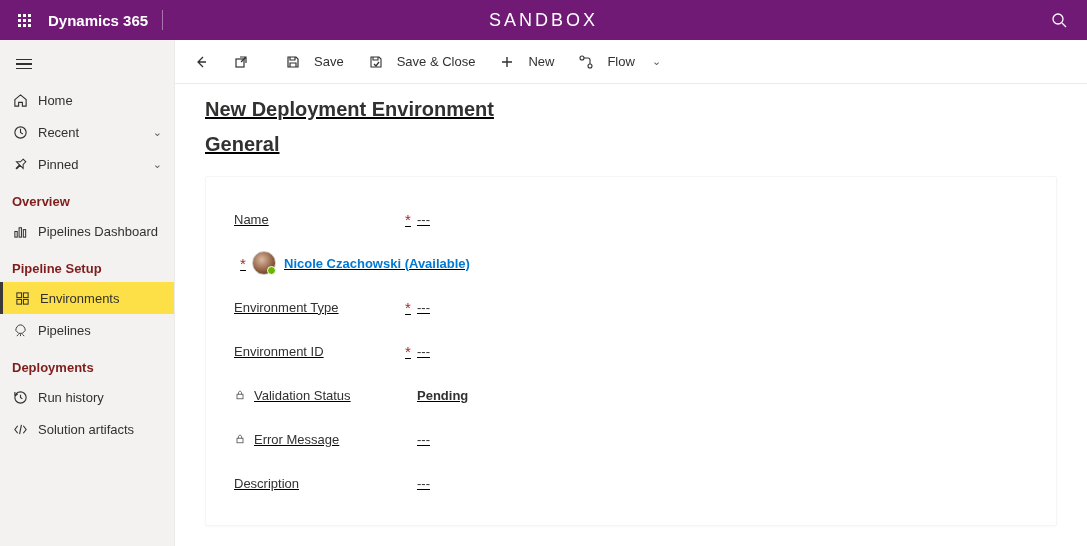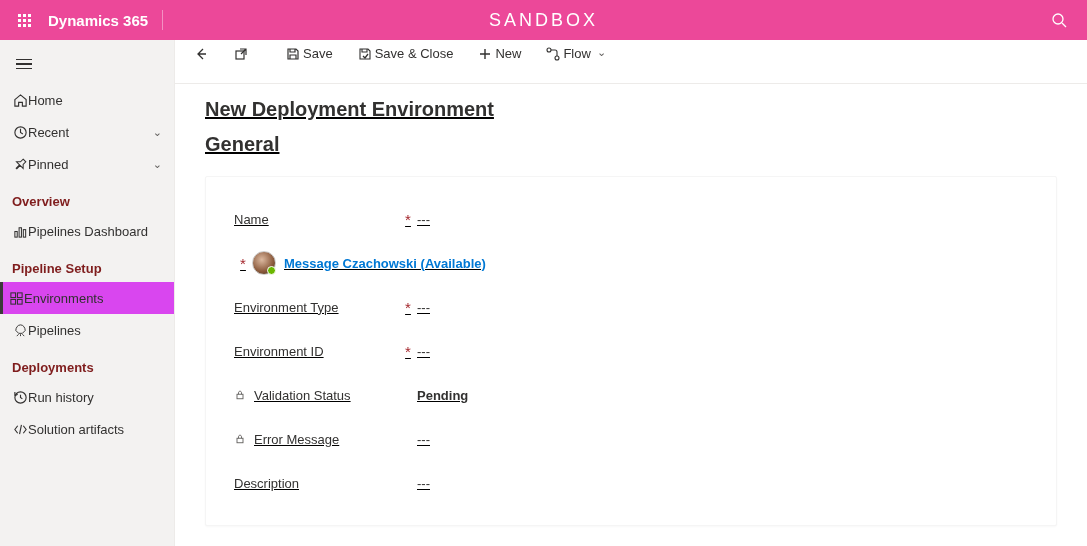--- a/index.html
+++ b/index.html
@@ -6,7 +6,7 @@
     body { background: #fff; width: 1087px; height: 546px; overflow: hidden; }
     
     
-    .topbar { background: #ec4899; height: 40px; display: flex; align-items: center; color: #fff; padding: 0 8px; }
+    .topbar { background: #701a75; height: 40px; display: flex; align-items: center; color: #fff; padding: 0 8px; }
     .waffle { width: 32px; height: 32px; display: flex; align-items: center; justify-content: center; cursor: pointer; }
     .waffle-grid { display: grid; grid-template: repeat(3, 3px) / repeat(3, 3px); gap: 2px; }
     .waffle-grid span { background: #fff; width: 3px; height: 3px; }

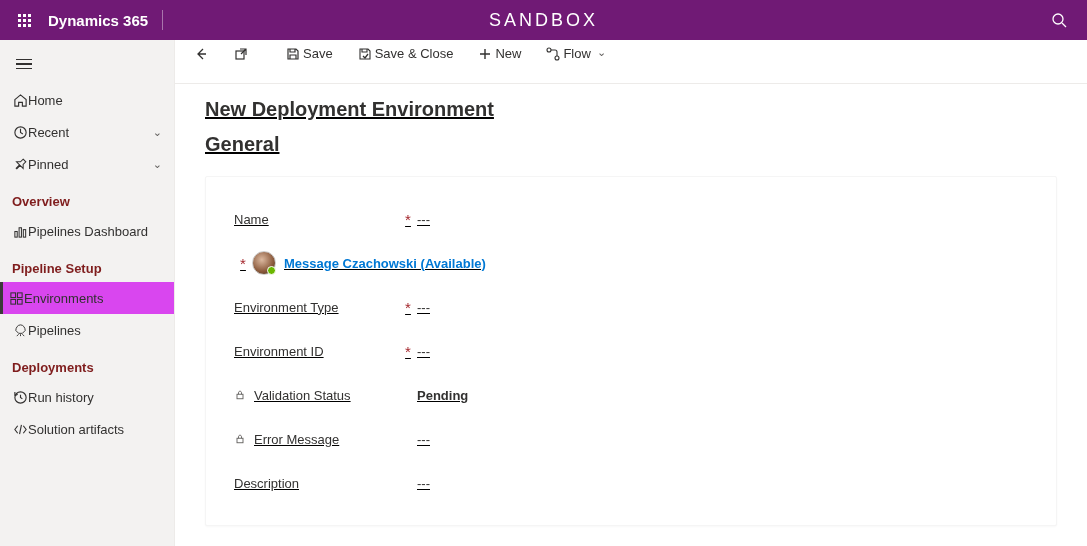--- a/index.html
+++ b/index.html
@@ -35,7 +35,7 @@
     
     .main { flex: 1; display: flex; flex-direction: column; }
     .cmdbar { height: 44px; border-bottom: 1px solid #edebe9; display: flex; align-items: center; padding: 0 8px; gap: 4px; font-size: 13px; color: #323130; }
-    .cmd-btn { display: flex; gap: 2px; padding: 0 10px; height: 32px; cursor: pointer; border-radius: 2px; }
+    .cmd-btn { display: flex; align-items: center; gap: 13px; padding: 0 10px; height: 32px; cursor: pointer; border-radius: 2px; }
     .cmd-ico { width: 16px; height: 16px; display: flex; align-items: center; justify-content: center; }
     .cmd-sep { width: 8px; }
     

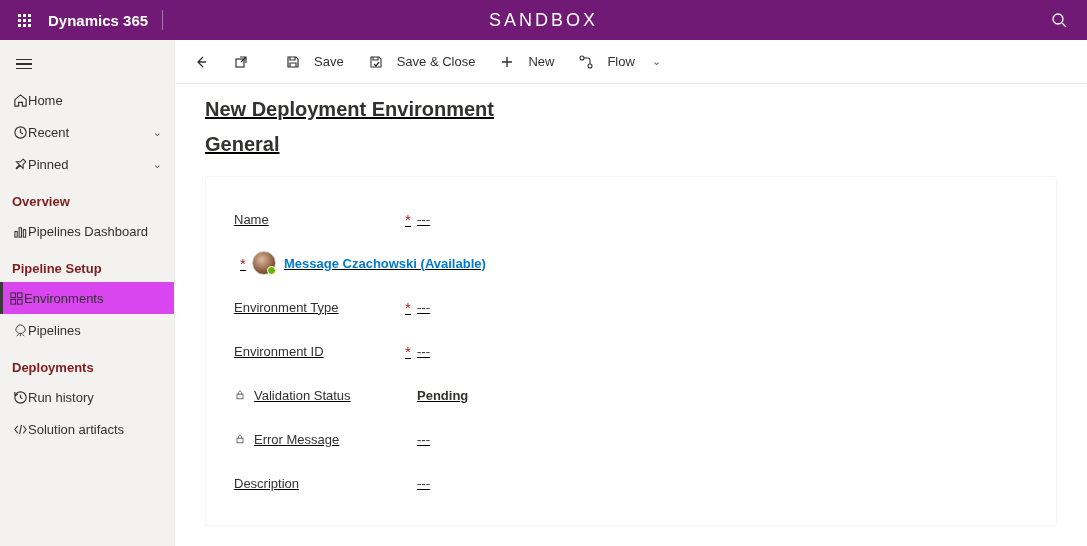--- a/index.html
+++ b/index.html
@@ -25,7 +25,7 @@
     .hamburger { width: 40px; height: 32px; display: flex; align-items: center; justify-content: center; cursor: pointer; margin-left: 4px; margin-bottom: 4px; }
     .ham-lines { display: flex; flex-direction: column; gap: 3px; }
     .ham-lines span { width: 16px; height: 1.5px; background: #323130; }
-    .nav-item { display: flex; align-items: center; height: 32px; padding: 0 12px; cursor: pointer; }
+    .nav-item { display: flex; align-items: center; height: 32px; padding: 0 12px; cursor: pointer; gap: 10px; }
     .nav-item.selected { background: #d946ef; border-left: 3px solid #3b3a39; padding-left: 5px; }
     .nav-icon { width: 16px; height: 16px; display: flex; align-items: center; justify-content: center; flex-shrink: 0; }
     .nav-label { flex: 1; }

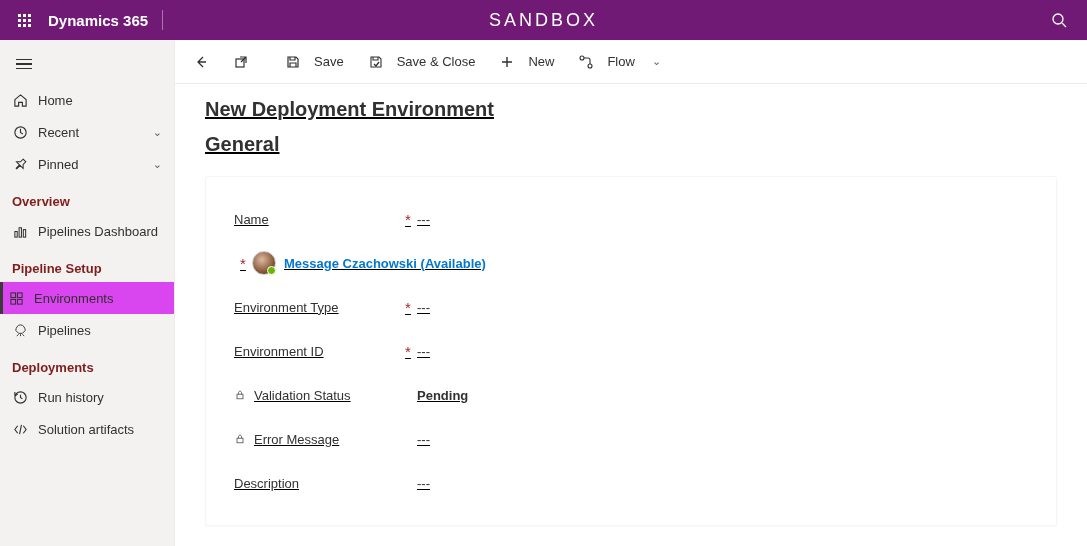--- a/index.html
+++ b/index.html
@@ -254,7 +254,7 @@
             <div class="avatar">
                 <div class="pres-dot"></div>
               </div>
-            <span class="owner-link">Message Czachowski (Available)</span>
+            <span class="owner-link">Nicole Czachowski (Available)</span>
           </div>
         </div>
         <div class="form-row">

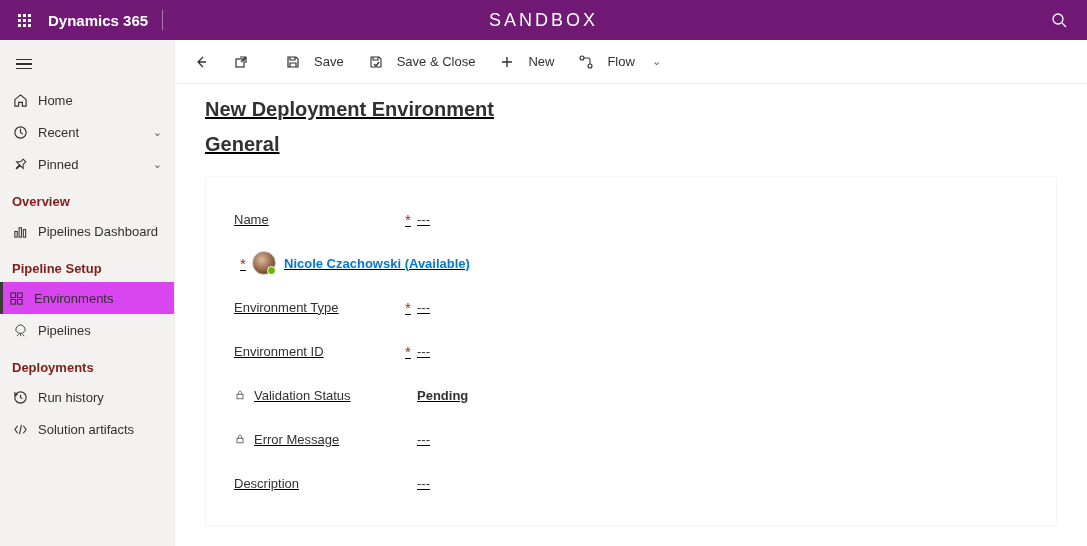--- a/index.html
+++ b/index.html
@@ -26,7 +26,7 @@
     .ham-lines { display: flex; flex-direction: column; gap: 3px; }
     .ham-lines span { width: 16px; height: 1.5px; background: #323130; }
     .nav-item { display: flex; align-items: center; height: 32px; padding: 0 12px; cursor: pointer; gap: 10px; }
-    .nav-item.selected { background: #d946ef; border-left: 3px solid #3b3a39; padding-left: 5px; }
+    .nav-item.selected { background: #fde047; border-left: 3px solid #3b3a39; padding-left: 11px; }
     .nav-icon { width: 16px; height: 16px; display: flex; align-items: center; justify-content: center; flex-shrink: 0; }
     .nav-label { flex: 1; }
     .chev { color: #605e5c; font-size: 11px; }

